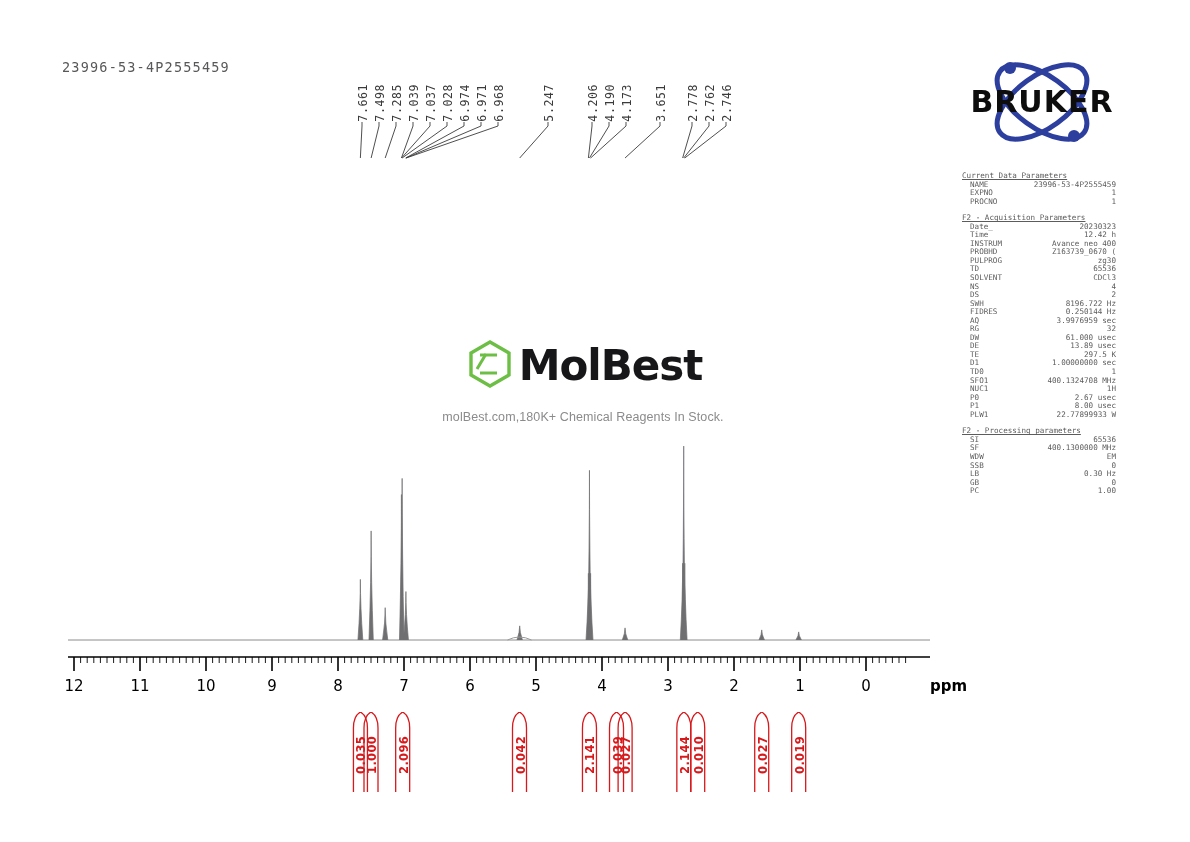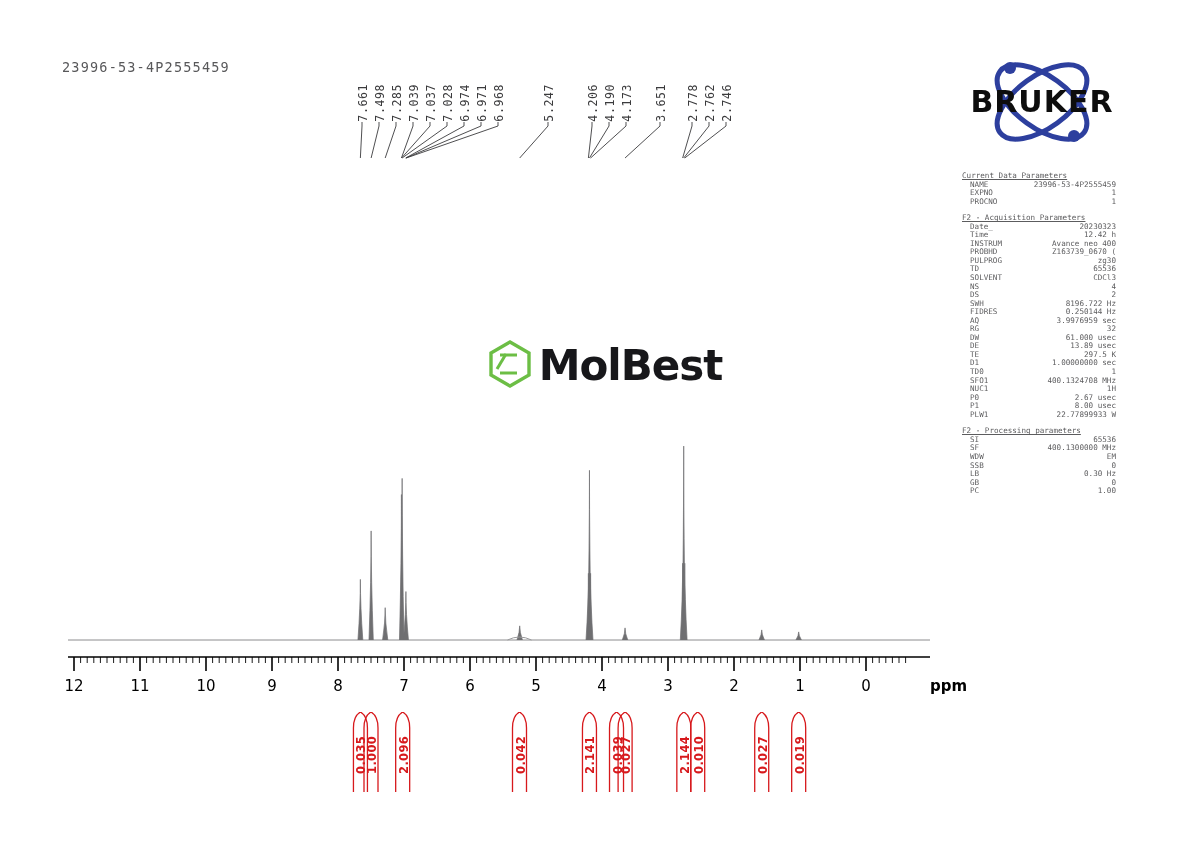--- a/index.html
+++ b/index.html
@@ -44,7 +44,7 @@
   .param-gap{display:block;height:8px;}
 
   
-  #watermark{position:absolute;left:448px;top:338px;width:310px;text-align:center;}
+  #watermark{position:absolute;left:428px;top:338px;width:310px;text-align:center;}
   #wm-logo-row{display:flex;align-items:center;justify-content:center;gap:3px;}
   #wm-word{
     font-family:"DejaVu Sans", sans-serif;

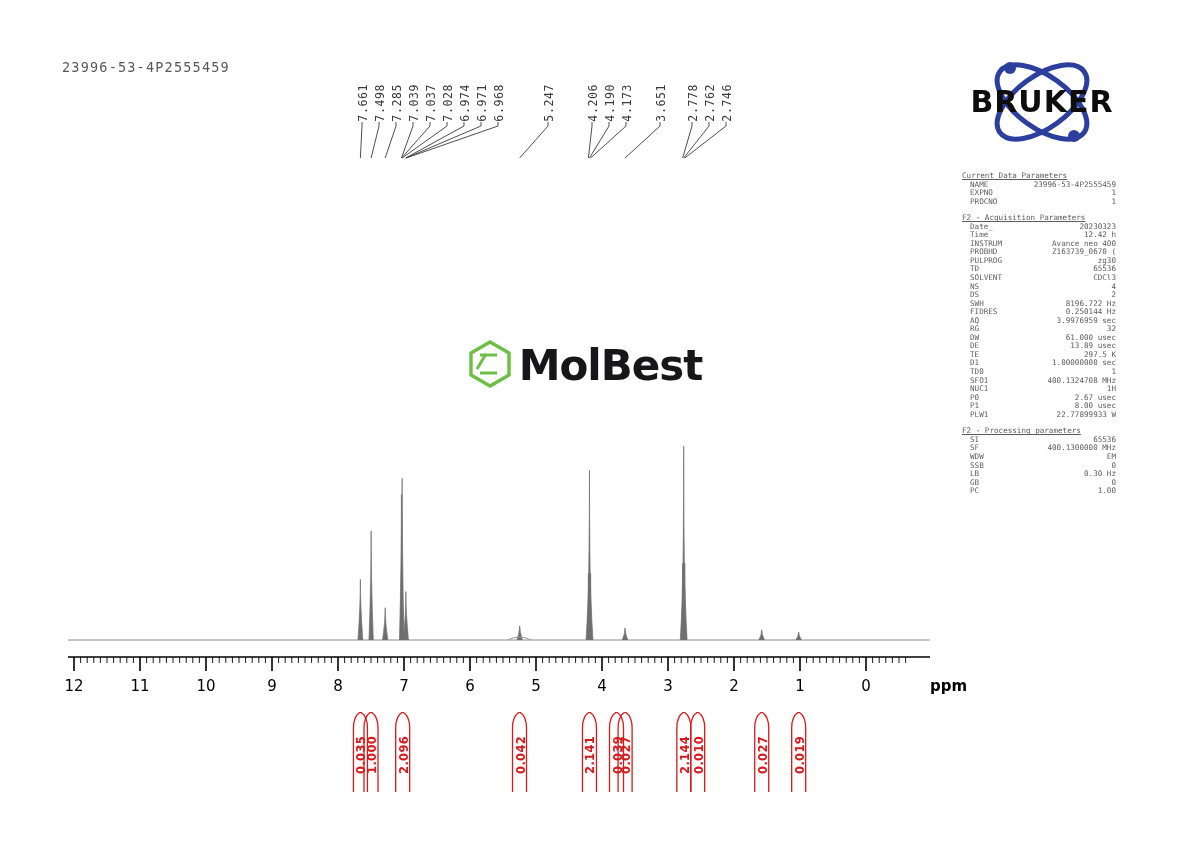--- a/index.html
+++ b/index.html
@@ -156,6 +156,7 @@
       </span>
       <span id="wm-word">MolBest</span>
     </div>
+    <div id="wm-tagline">molBest.com,180K+ Chemical Reagents In Stock.</div>
   </div>
 
   <svg id="spectrum" width="1190" height="225">

